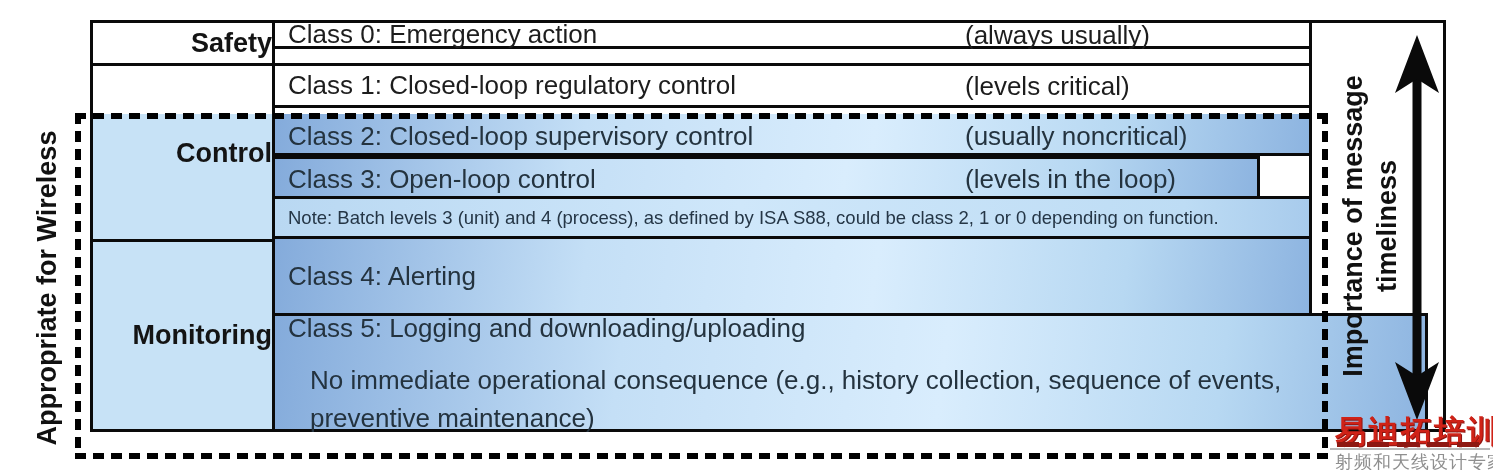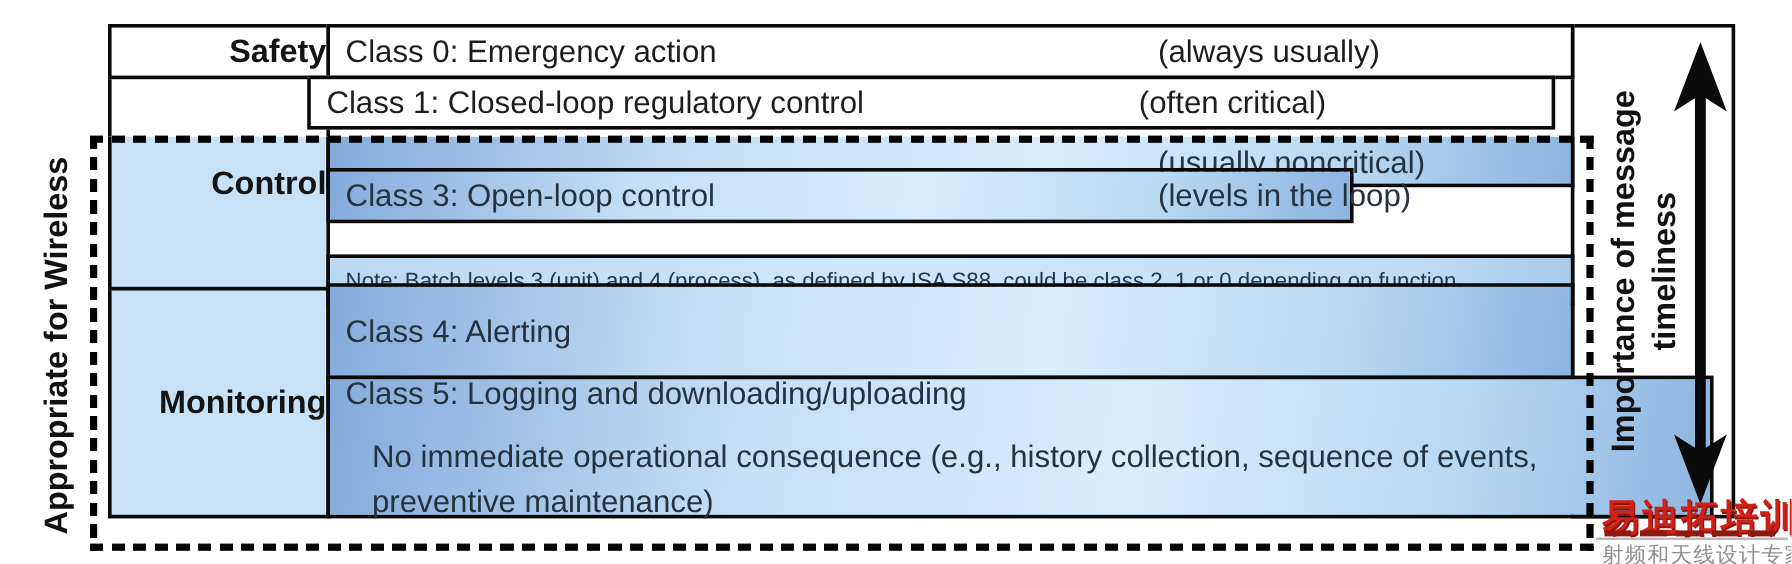--- a/index.html
+++ b/index.html
@@ -52,7 +52,7 @@
     <span>Control</span>
   </div>
 
-  <div class="abs cell row" style="left:272px;top:20px;width:1040px;height:46px;background:#fff;">
+  <div class="abs cell row" style="left:272px;top:20px;width:1040px;height:29px;background:#fff;">
     <span class="lbl">Class 0: Emergency action</span>
     <span class="annotation">(always usually)</span>
   </div>

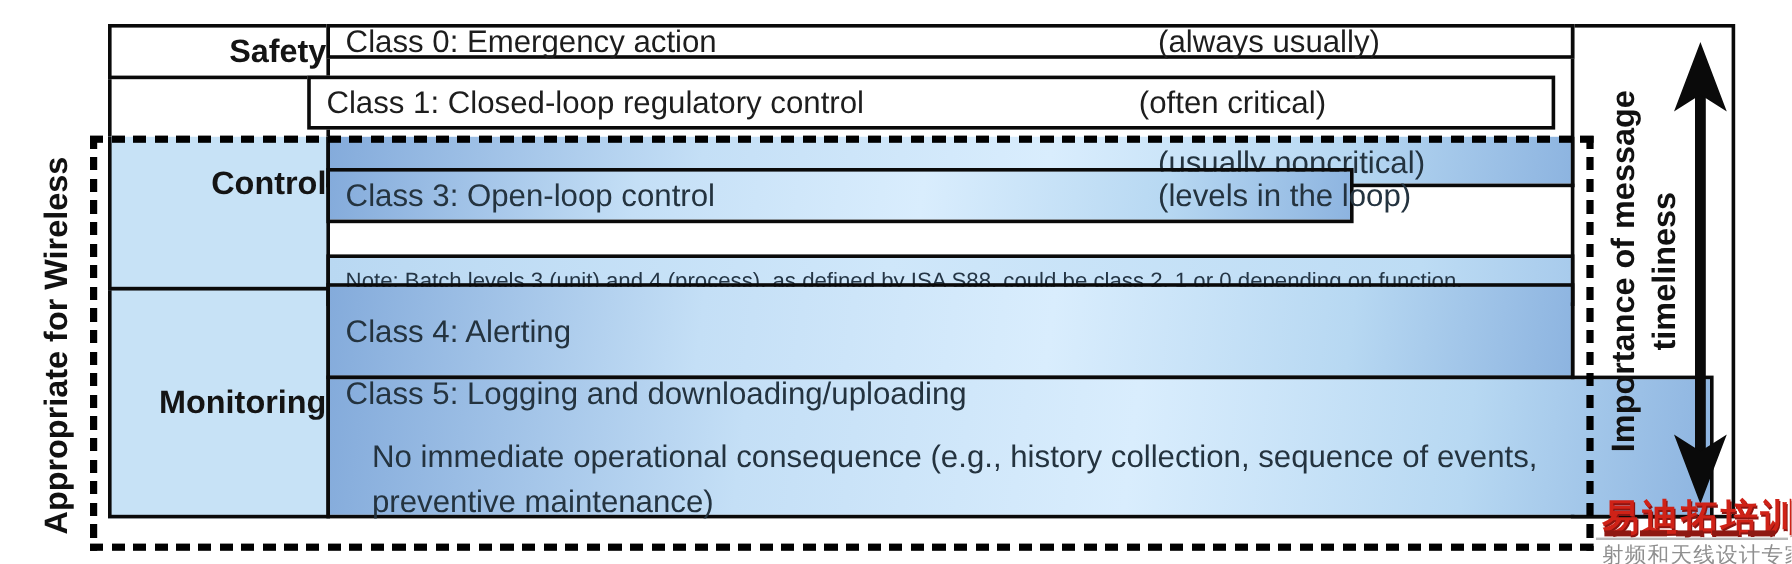--- a/index.html
+++ b/index.html
@@ -57,7 +57,7 @@
     <span class="annotation">(always usually)</span>
   </div>
 
-  <div class="abs cell row" style="left:256px;top:63px;width:1040px;height:45px;background:#fff;">
+  <div class="abs cell row" style="left:272px;top:63px;width:1040px;height:45px;background:#fff;">
     <span class="lbl">Class 1: Closed-loop regulatory control</span>
     <span class="annotation">(often critical)</span>
   </div>

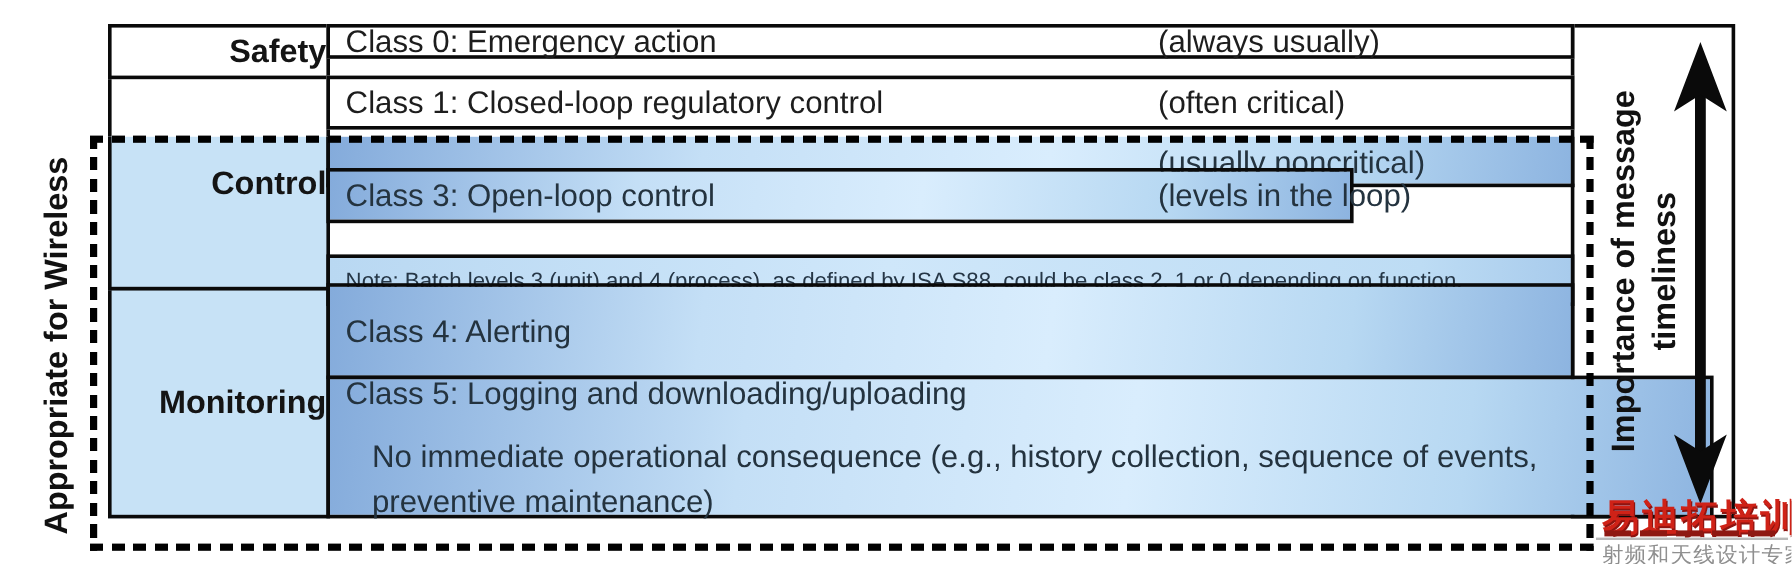--- a/index.html
+++ b/index.html
@@ -59,7 +59,7 @@
 
   <div class="abs cell row" style="left:272px;top:63px;width:1040px;height:45px;background:#fff;">
     <span class="lbl">Class 1: Closed-loop regulatory control</span>
-    <span class="annotation">(often critical)</span>
+    <span class="annotation">(levels critical)</span>
   </div>
 
   <div class="abs cell row blue" style="left:272px;top:114px;width:1040px;height:42px;border-top:none;padding-top:5px;">

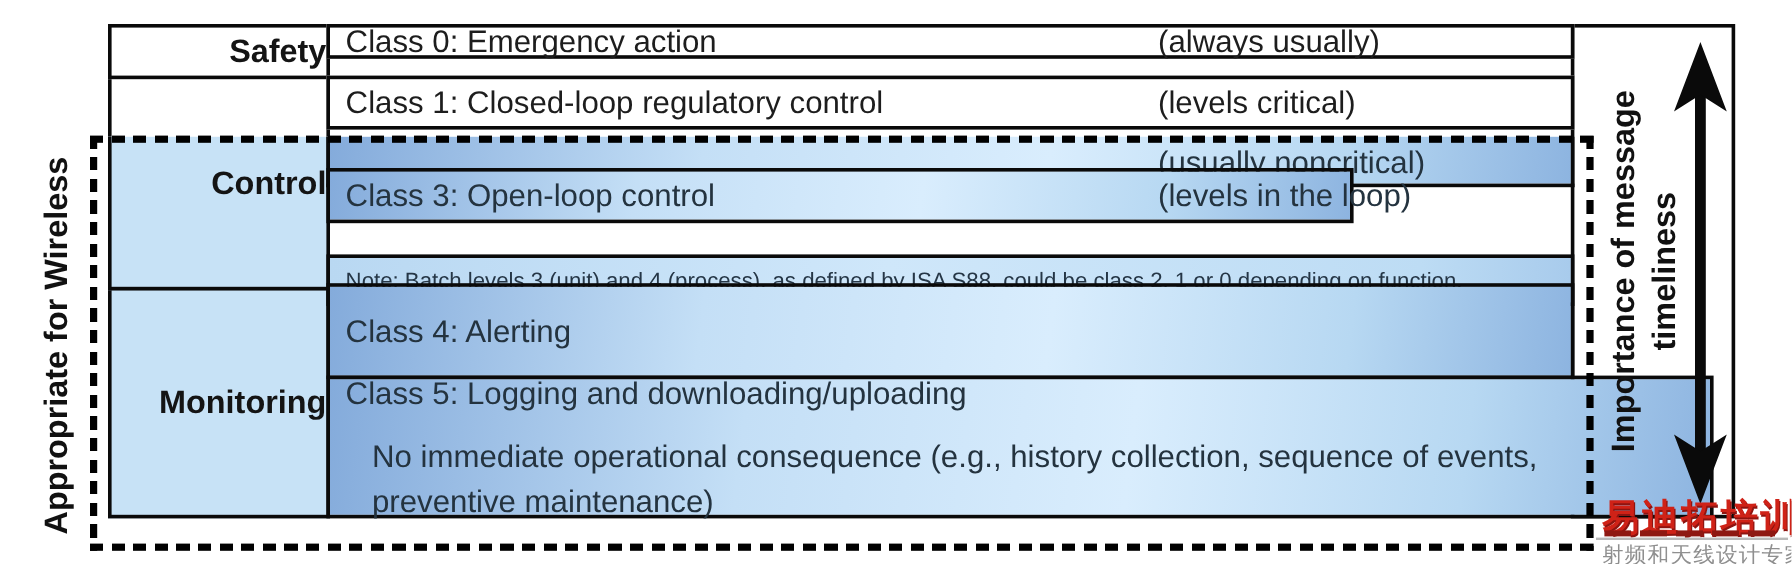--- a/index.html
+++ b/index.html
@@ -63,6 +63,7 @@
   </div>
 
   <div class="abs cell row blue" style="left:272px;top:114px;width:1040px;height:42px;border-top:none;padding-top:5px;">
+    <span class="lbl">Class 2: Closed-loop supervisory control</span>
     <span class="annotation" style="top:calc(50% + 2px);">(usually noncritical)</span>
   </div>
 

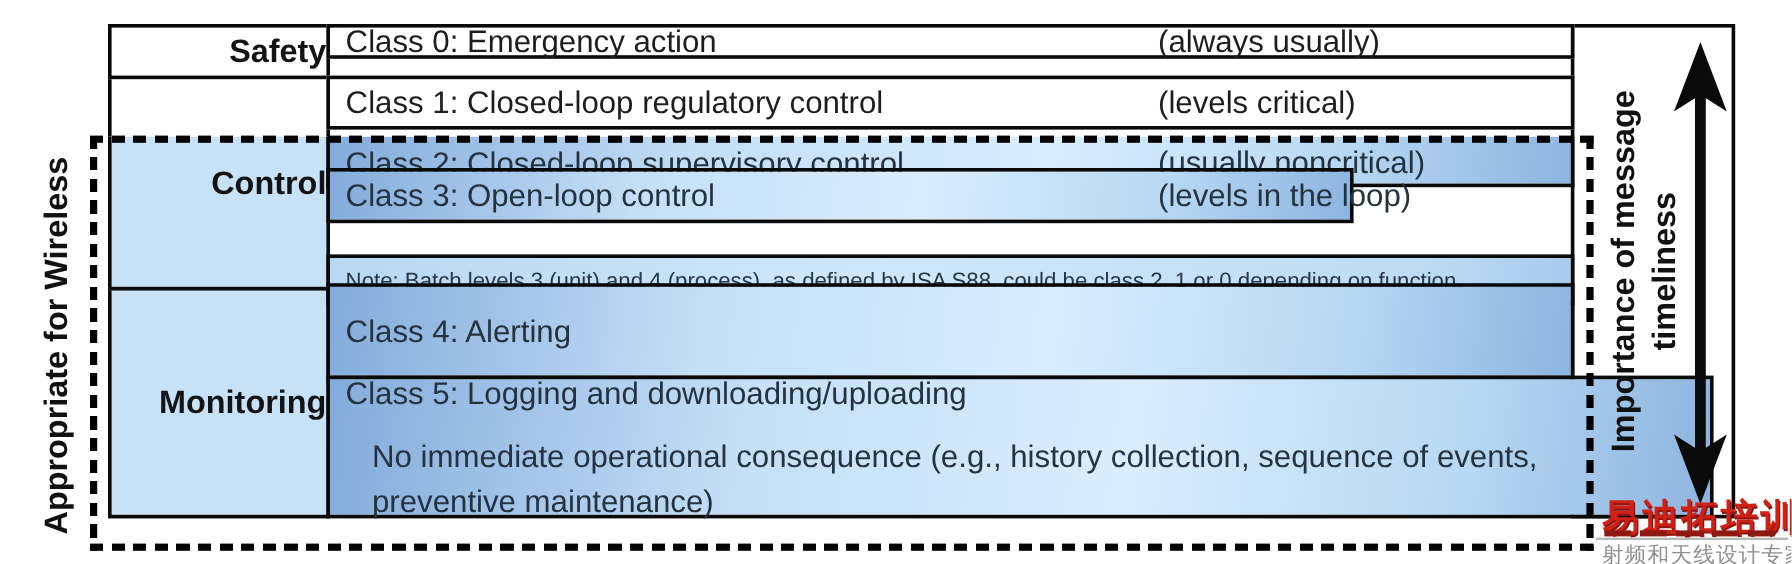--- a/index.html
+++ b/index.html
@@ -67,7 +67,7 @@
     <span class="annotation" style="top:calc(50% + 2px);">(usually noncritical)</span>
   </div>
 
-  <div class="abs cell row blue" style="left:272px;top:140px;width:856px;height:46px;">
+  <div class="abs cell row blue" style="left:272px;top:156px;width:988px;height:46px;">
     <span class="lbl">Class 3: Open-loop control</span>
     <span class="annotation">(levels in the loop)</span>
   </div>

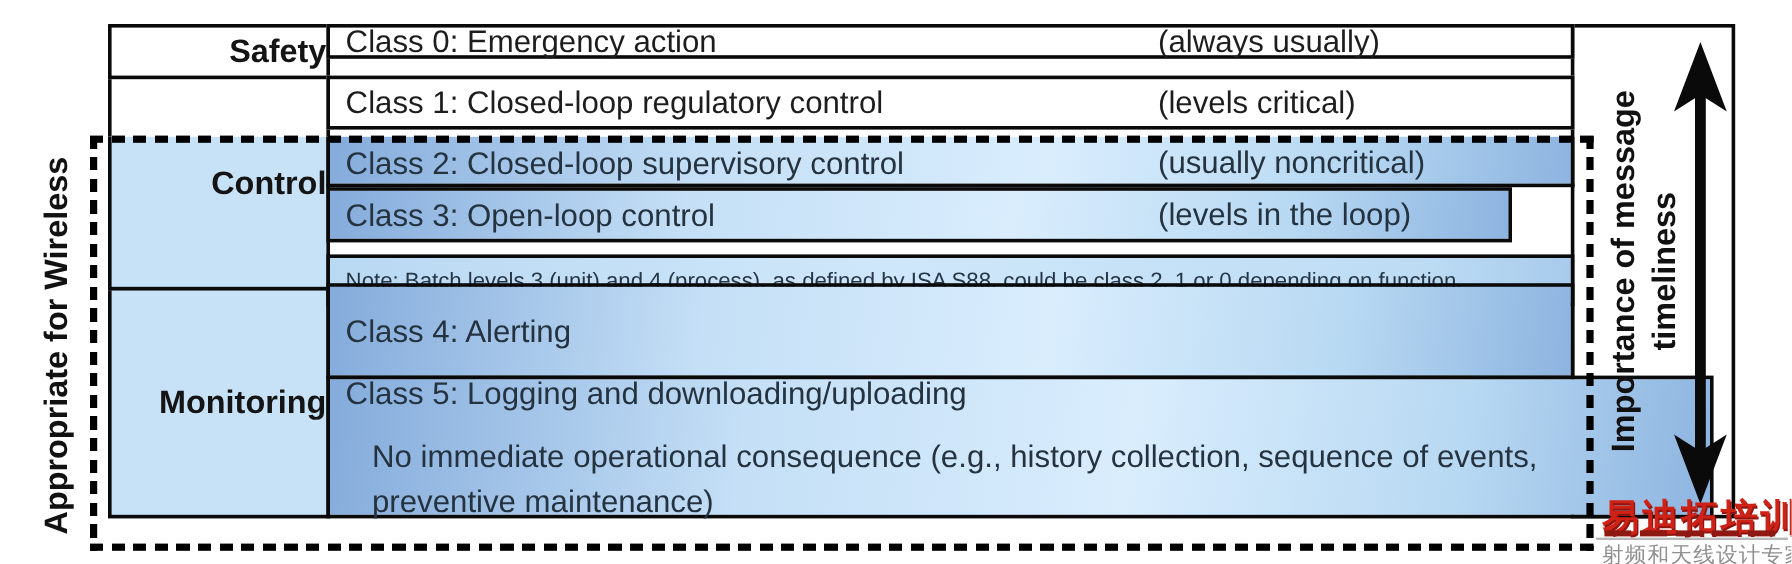--- a/index.html
+++ b/index.html
@@ -14,7 +14,7 @@
   .annotation{position:absolute;left:690px;top:50%;transform:translateY(-50%);white-space:nowrap;}
   .blue{background:linear-gradient(97deg,#84abdb 0%,#c4dff6 30%,#d9edfd 58%,#b7d8f2 82%,#8db4e0 100%);
         color:#24333f;}
-  .notebg{background:linear-gradient(90deg,#b9d8f2 0%,#cfe7fa 45%,#bddcf4 88%,#a8cbec 100%);color:#253646;margin-top:16px;}
+  .notebg{background:linear-gradient(90deg,#b9d8f2 0%,#cfe7fa 45%,#bddcf4 88%,#a8cbec 100%);color:#253646;}
   .cat{display:flex;justify-content:flex-end;font-weight:700;font-size:27px;color:#141414;z-index:1;}
   .catblue{background:#c7e2f6;}
   .multi{flex-direction:column;align-items:flex-start;justify-content:center;gap:14px;}

